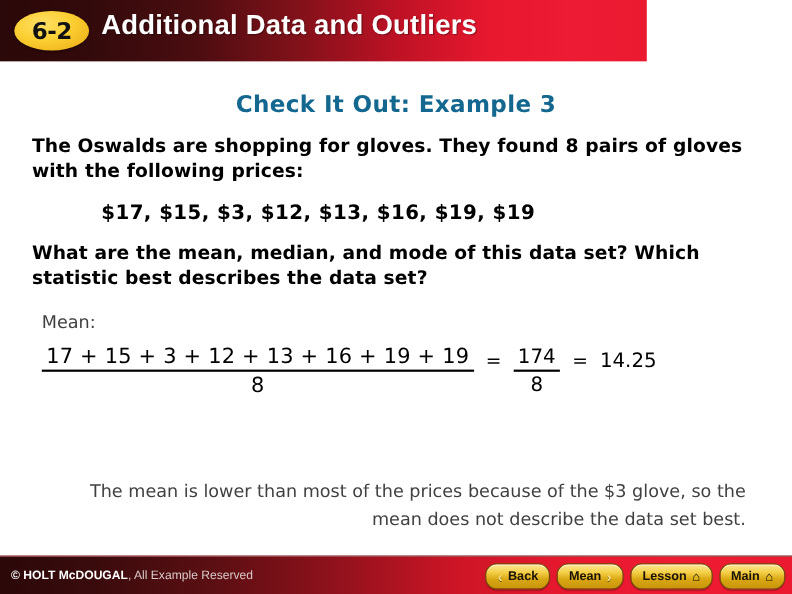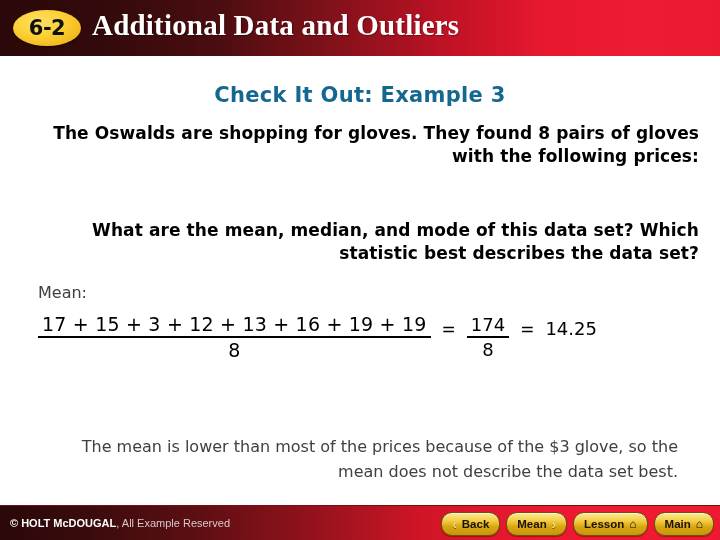--- a/index.html
+++ b/index.html
@@ -20,7 +20,7 @@
     position: absolute;
     left: 0;
     top: 0;
-    width: 720px;
+    width: 588px;
     height: 56px;
     background: linear-gradient(to right,
         #2b0809 0%,

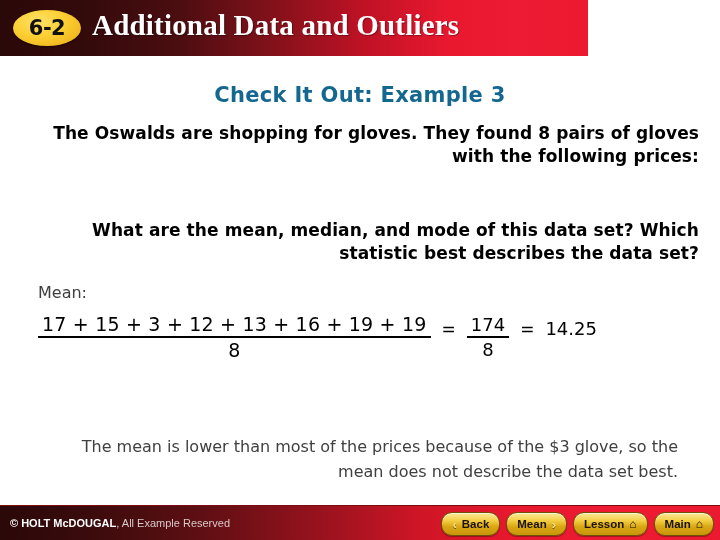--- a/index.html
+++ b/index.html
@@ -58,9 +58,9 @@
     position: absolute;
     left: 92px;
     top: 9px;
-    font-family: Liberation Serif, serif;
-    font-weight: bold;
-    font-size: 29px;
+    font-family: Liberation Sans, sans-serif;
+    font-weight: bold;
+    font-size: 25px;
     color: #ffffff;
     letter-spacing: 0.2px;
     white-space: nowrap;

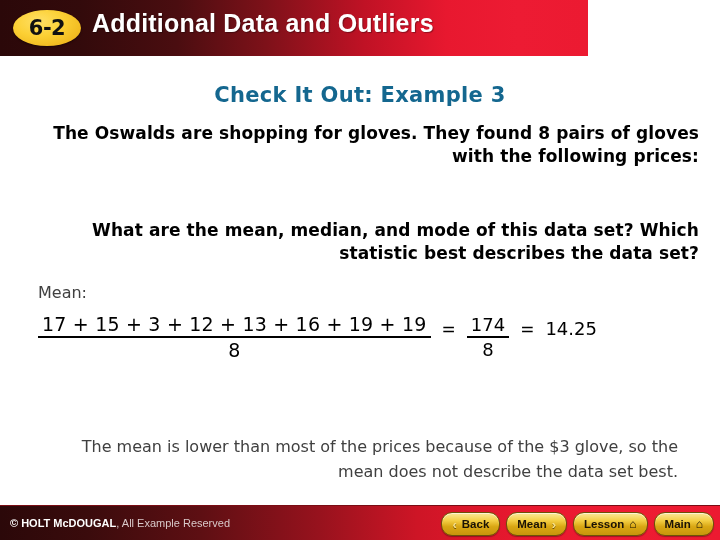--- a/index.html
+++ b/index.html
@@ -98,7 +98,6 @@
     color: #000000;
     line-height: 23px;
     letter-spacing: 0.1px;
-    text-align: right;
   }
 
   #prompt-1 {

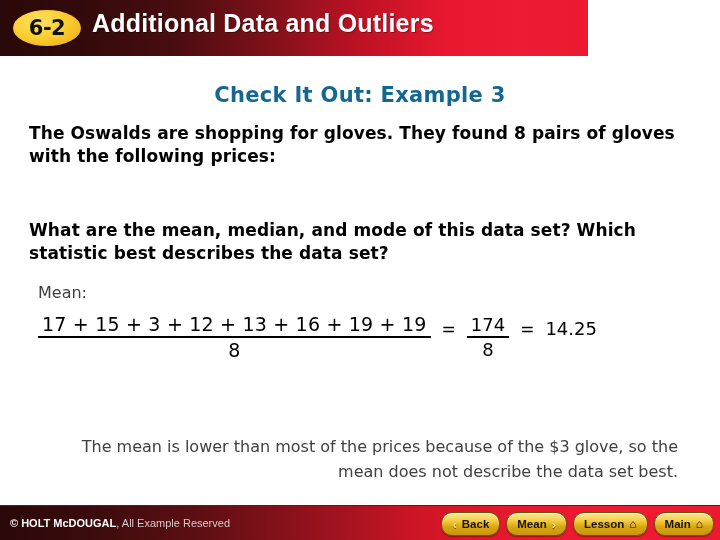--- a/index.html
+++ b/index.html
@@ -275,6 +275,7 @@
 
   <div class="body-bold" id="prompt-1">The Oswalds are shopping for gloves. They found 8 pairs of gloves with the following prices:</div>
 
+  <div class="body-bold" id="price-list">$17, $15, $3, $12, $13, $16, $19, $19</div>
 
   <div class="body-bold" id="prompt-2">What are the mean, median, and mode of this data set? Which statistic best describes the data set?</div>
 

